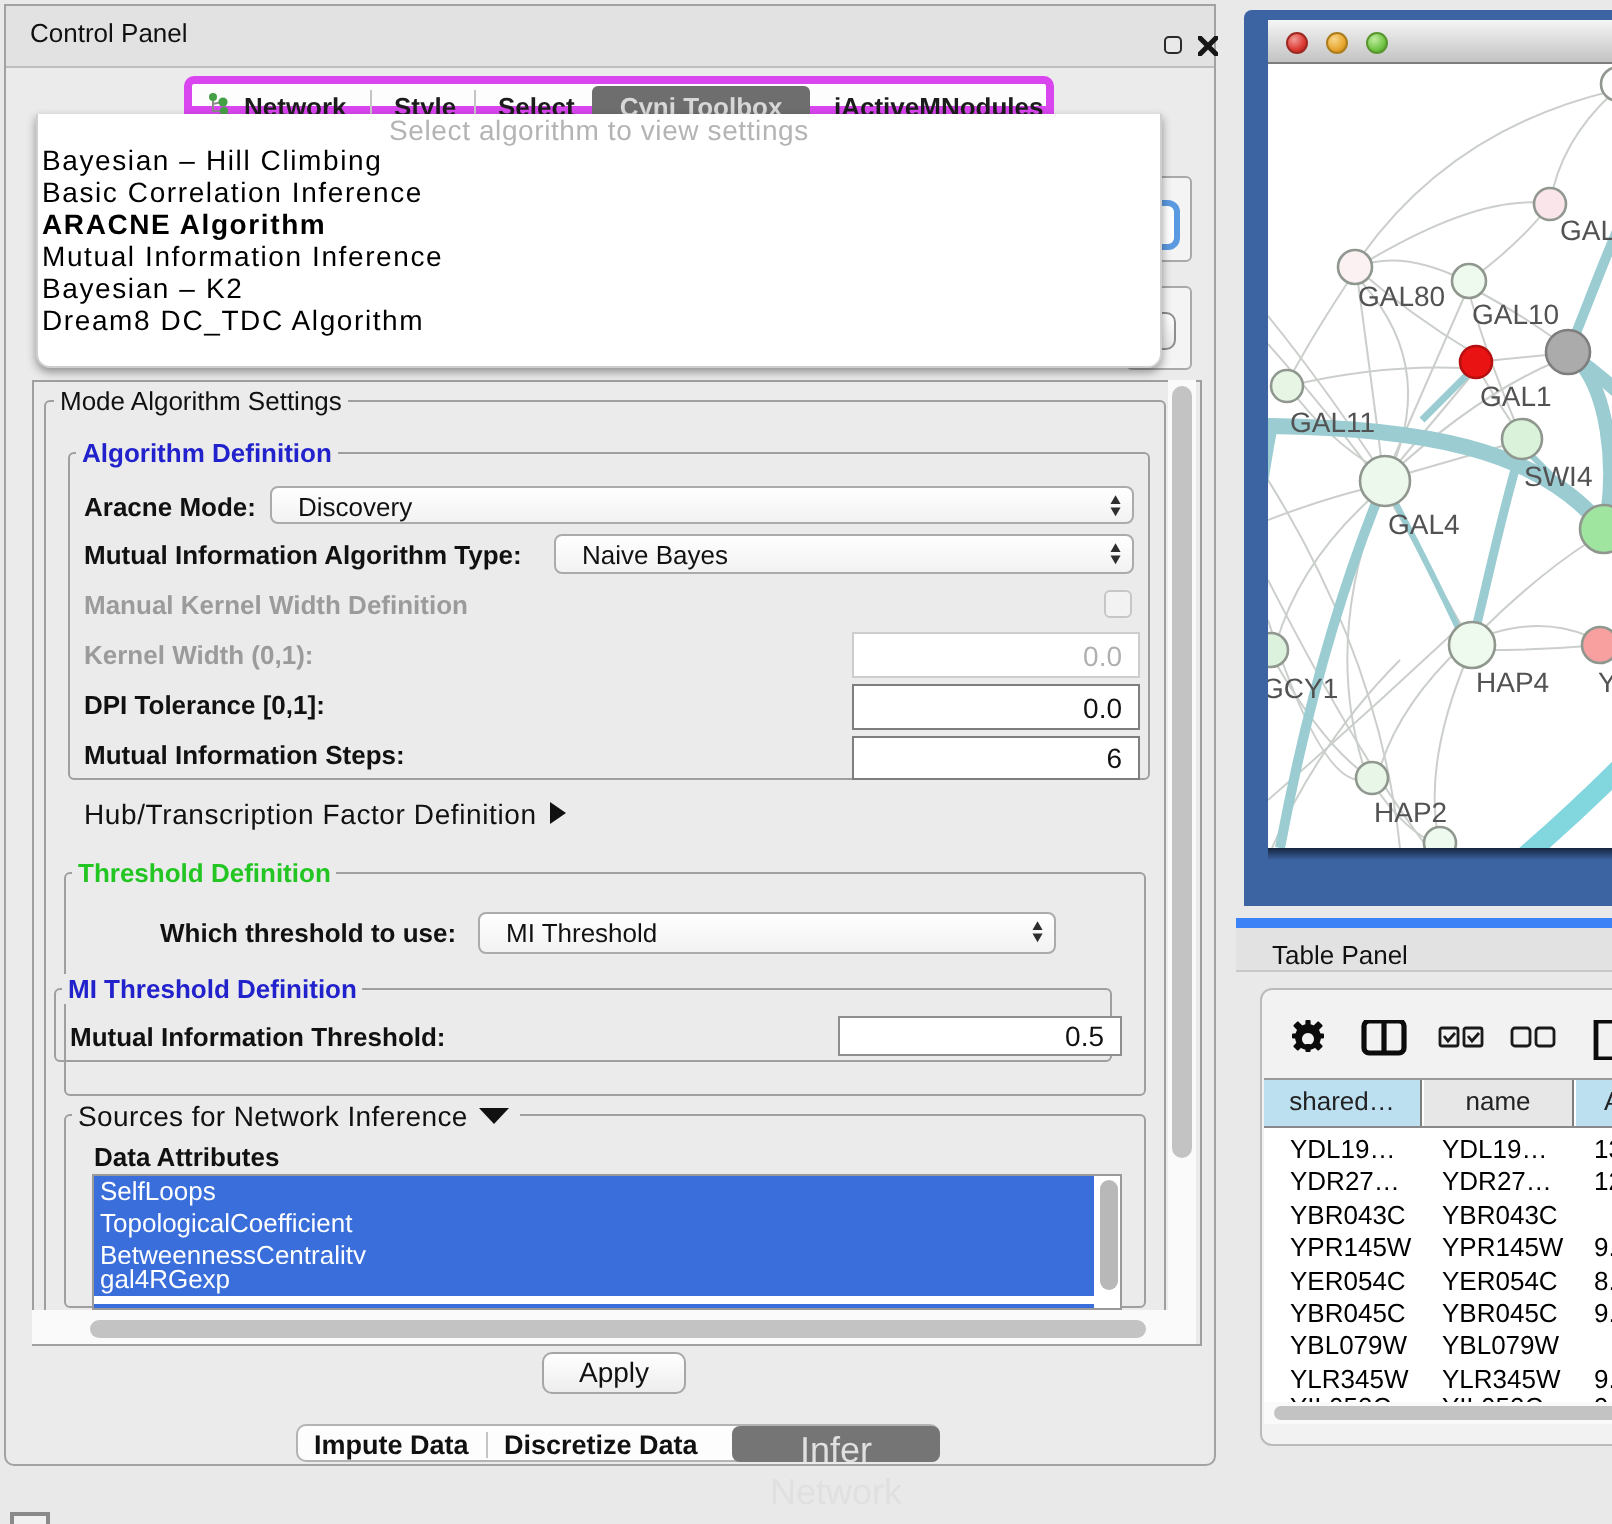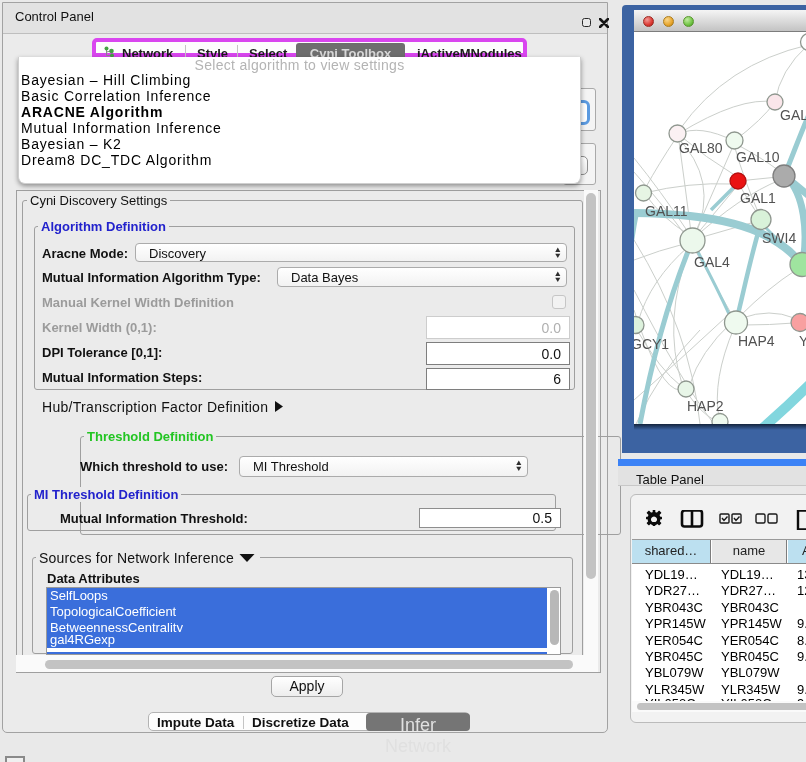--- a/index.html
+++ b/index.html
@@ -139,7 +139,7 @@
         <div class="pc">
 
     <div class="group" style="left:7px; top:11px; width:561px; height:460px;">
-      <span class="glabel" style="left:4px; color:#111;">Cyni Discovery Settings</span>
+      <span class="glabel" style="left:4px; color:#111;">Mode Algorithm Settings</span>
     </div>
 
     <div class="group" style="left:19px; top:37px; width:541px; height:164px;">

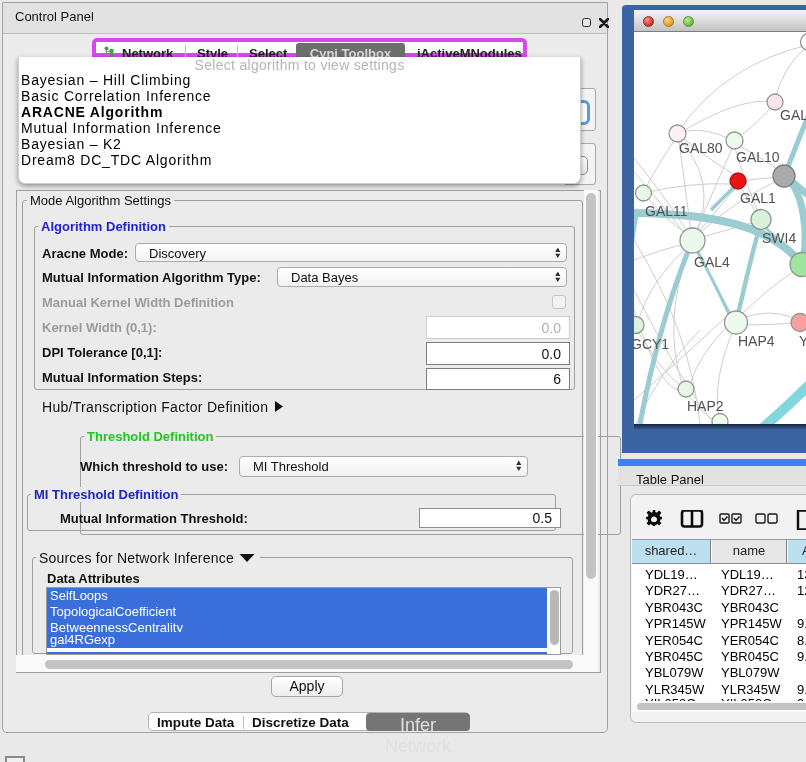--- a/index.html
+++ b/index.html
@@ -152,7 +152,7 @@
           </div>
     <span class="row-label" style="left:27px; top:81px;">Mutual Information Algorithm Type:</span>
     <div class="combo" style="left:262px; top:78px; width:290px; height:20px;">
-      <span class="ctxt">Data Bayes</span>
+      <span class="ctxt">Naive Bayes</span>
             <span class="arr">▲<br>▼</span>
           </div>
     <span class="row-label dis" style="left:27px; top:106px;">Manual Kernel Width Definition</span>

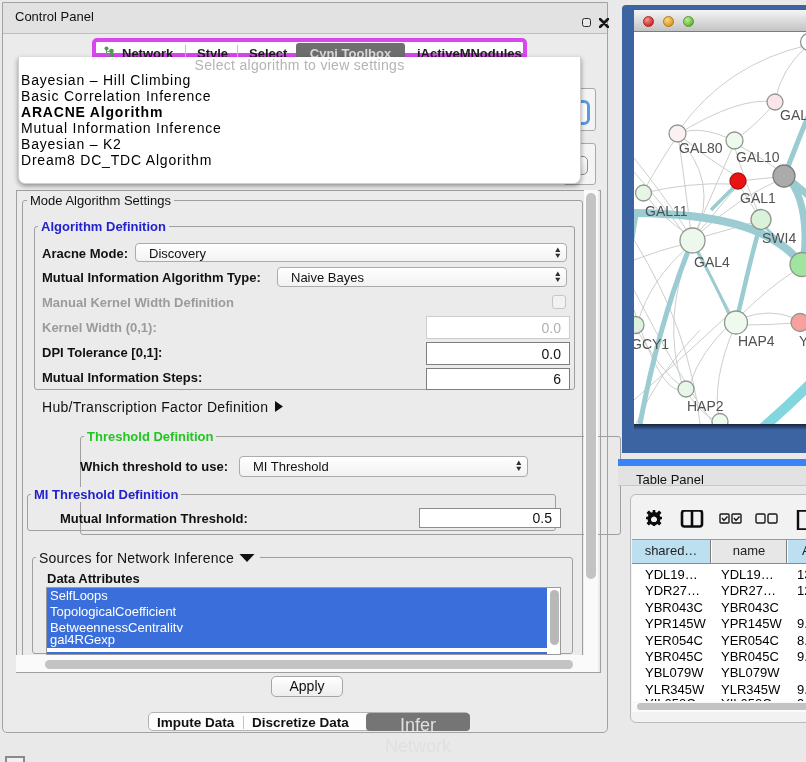--- a/index.html
+++ b/index.html
@@ -173,7 +173,7 @@
       <path d="M2 1 L10 6.5 L2 12 Z" fill="#111"></path>
           </svg>
 
-    <div class="group" style="left:17px; top:247px; width:541px; height:99px;margin-left:48px;">
+    <div class="group" style="left:17px; top:247px; width:541px; height:112px;">
       <span class="glabel grlab" style="left:3px;">Threshold Definition</span>
     </div>
     <span class="row-label" style="left:65px; top:270px;">Which threshold to use:</span>

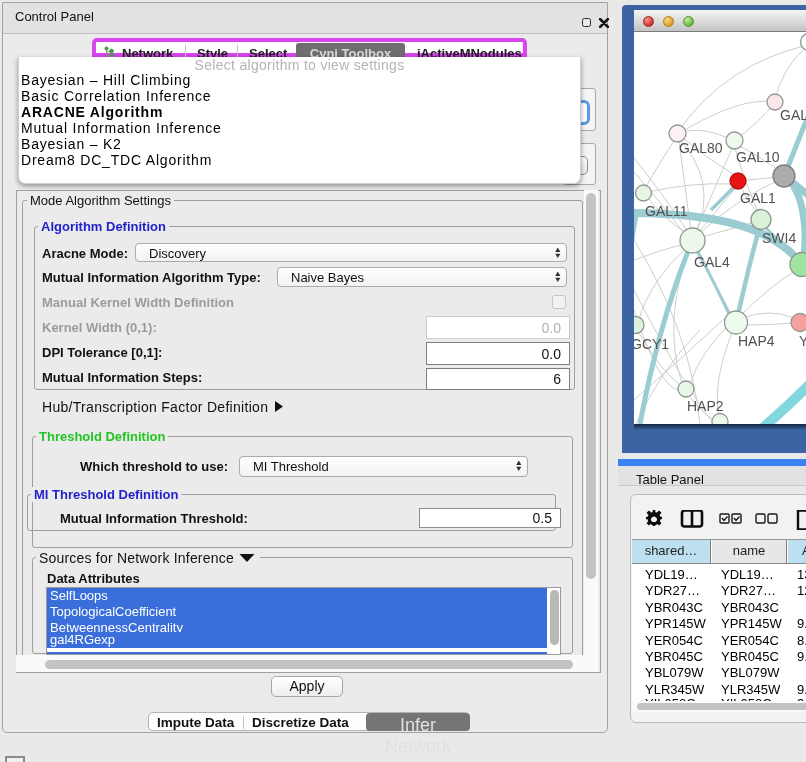--- a/index.html
+++ b/index.html
@@ -86,7 +86,7 @@
   background:linear-gradient(#14243d,#3c63a2); }
 
 #tptitle { left:618px; top:459px; width:188px; height:27px; background:#e2e2e2;
-  border-top:7px solid #3b82f6; border-bottom:1px solid #c8c8c8; }
+  border-top:5px solid #3b82f6; border-bottom:1px solid #c8c8c8; }
 #tptitle span { position:absolute; left:18px; top:6px; font-size:13px; color:#111; }
 #tpbox { left:630px; top:494px; width:182px; height:229px; background:#f2f2f2;
   border:1px solid #bbb; border-radius:6px; }

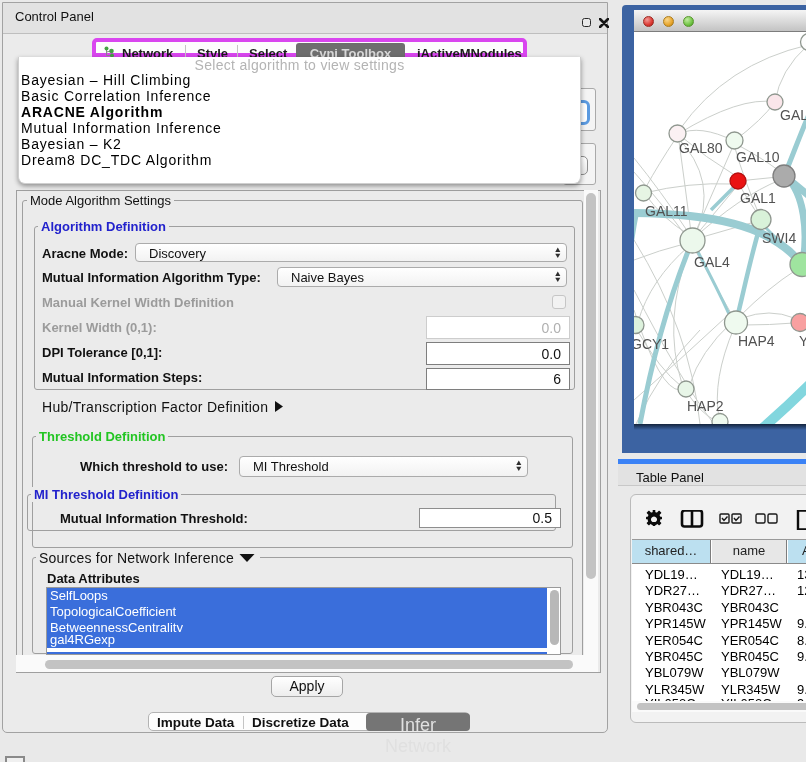--- a/index.html
+++ b/index.html
@@ -184,7 +184,7 @@
     <div class="group" style="left:12px; top:305px; width:529px; height:37px;">
       <span class="glabel blab" style="left:3px;">MI Threshold Definition</span>
     </div>
-    <span class="row-label" style="left:45px; top:322px;">Mutual Information Threshold:</span>
+    <span class="row-label" style="left:20px; top:322px;">Mutual Information Threshold:</span>
     <div class="tfield" style="left:404px; top:319px; width:142px; height:20px;
       border:1px solid #8e8e8e; padding-top:1px;">0.5</div>
 

